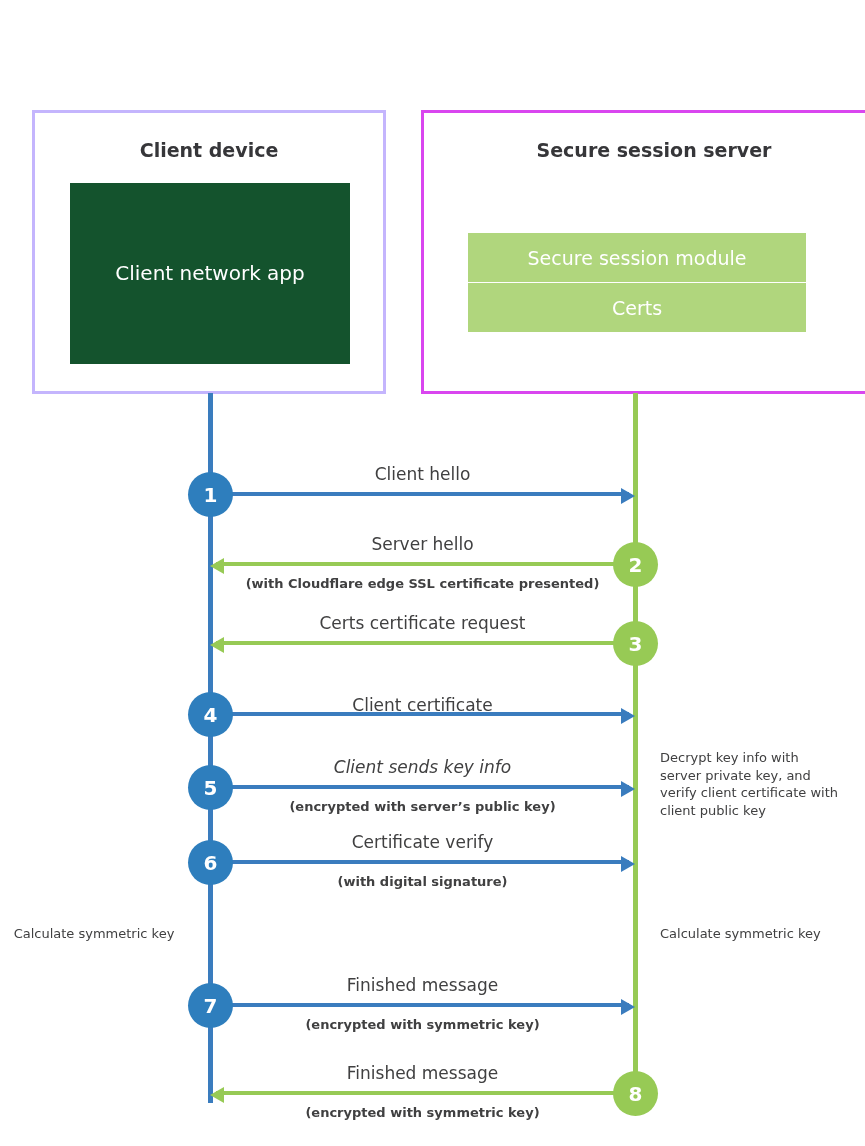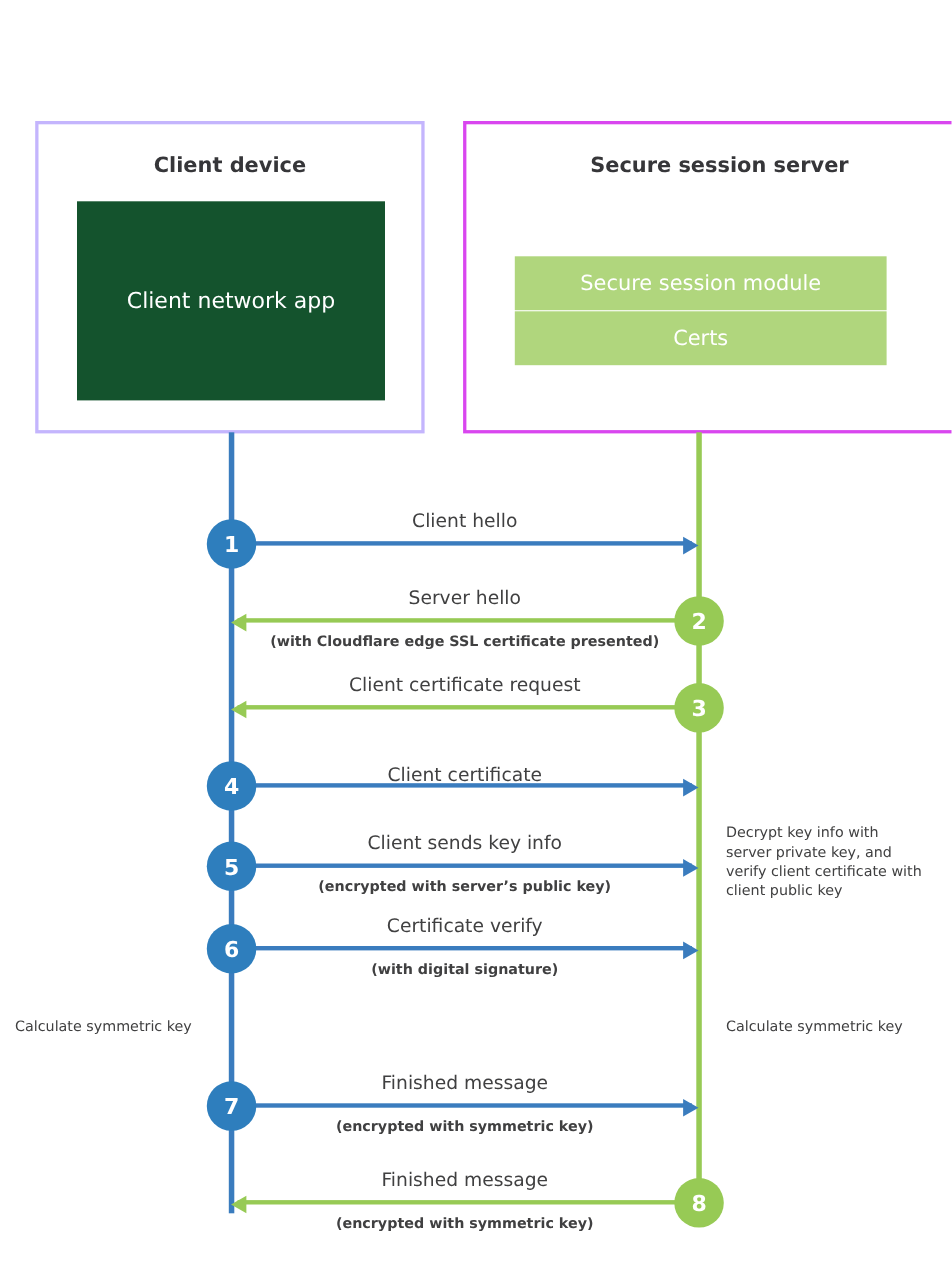--- a/index.html
+++ b/index.html
@@ -120,7 +120,7 @@
         <div class="arrow-line green" style="left: 216px; width: 419px; top: -2px;"></div>
         <div class="arrow-head left green" style="left: 210px;"></div>
         <div class="step-circle green" style="left: 613px; top: -22px;">3</div>
-        <div class="msg-label" style="left: 210px; width: 425px; top: -30px;">Client certificate request</div>
+        <div class="msg-label" style="left: 210px; width: 425px; top: -30px;">Certs certificate request</div>
       </div>
       <div class="msg" style="top: 714px;">
         <div class="arrow-line blue" style="left: 210px; width: 419px; top: -2px;"></div>

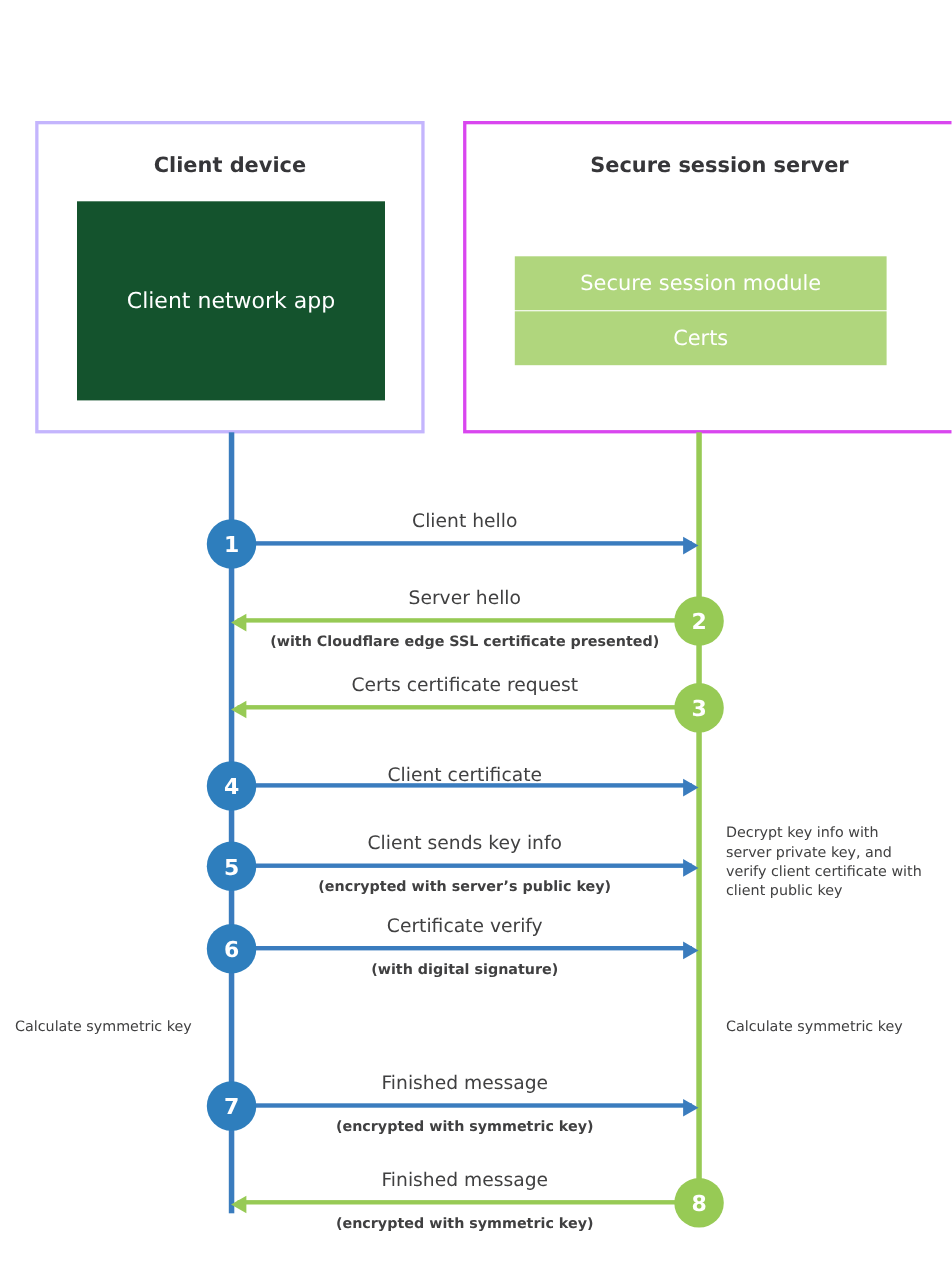--- a/index.html
+++ b/index.html
@@ -132,7 +132,7 @@
         <div class="arrow-line blue" style="left: 210px; width: 419px; top: -2px;"></div>
         <div class="arrow-head right blue" style="left: 621px;"></div>
         <div class="step-circle blue" style="left: 188px; top: -22px;">5</div>
-        <div class="msg-label" style="left: 210px; width: 425px; top: -30px;">Client sends key info</div>
+        <div class="msg-label" style="left: 210px; width: 425px; top: -30px; font-style: italic;">Client sends key info</div>
         <div class="msg-sub" style="left: 210px; width: 425px; top: 12px;">(encrypted with server’s public key)</div>
       </div>
       <div class="msg" style="top: 862px;">

